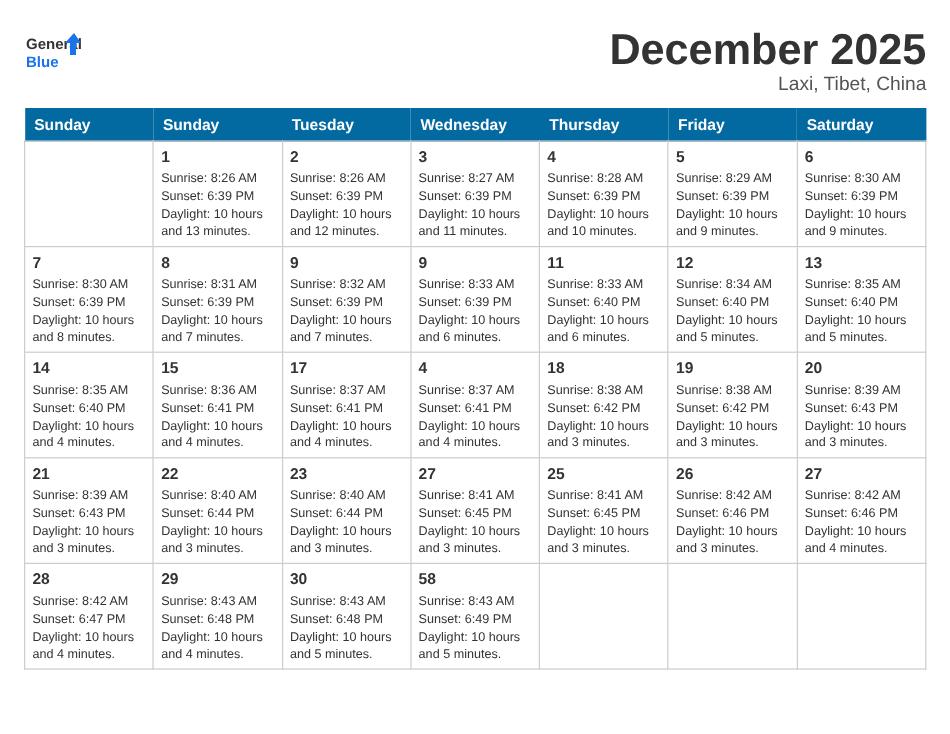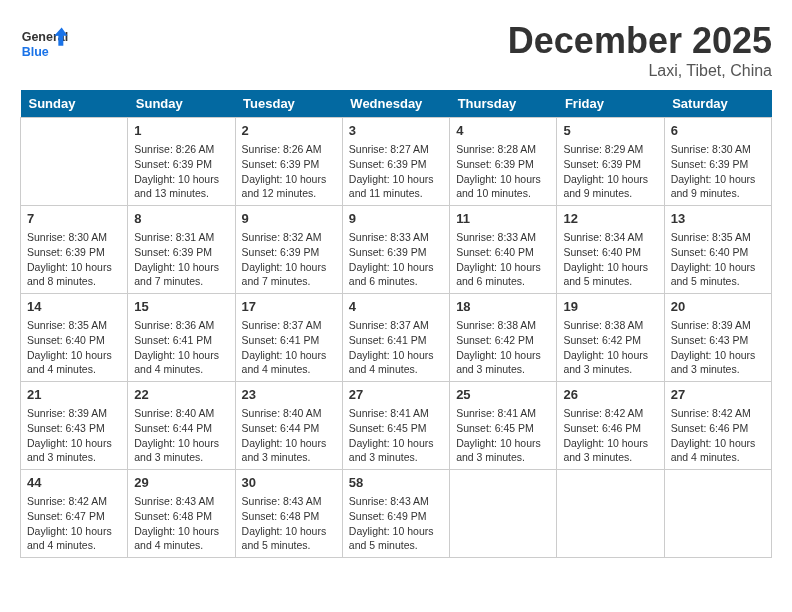--- a/index.html
+++ b/index.html
@@ -221,7 +221,7 @@
       </tr>
       <tr class="week-row">
         <td>
-          <span class="date-num">44</span>
+          <span class="date-num">28</span>
           <div class="cell-info">Sunrise: 8:42 AM<br>Sunset: 6:47 PM<br>Daylight: 10 hours<br>and 4 minutes.</div>
         </td>
         <td>

